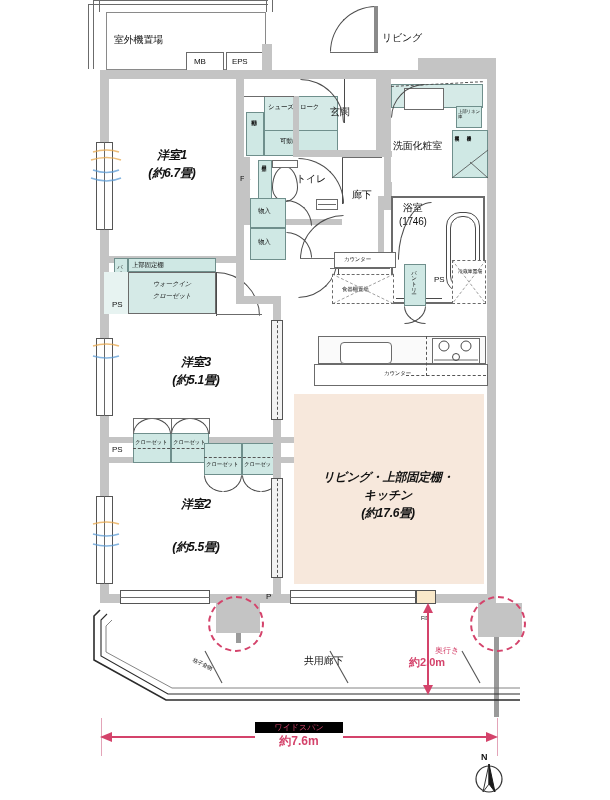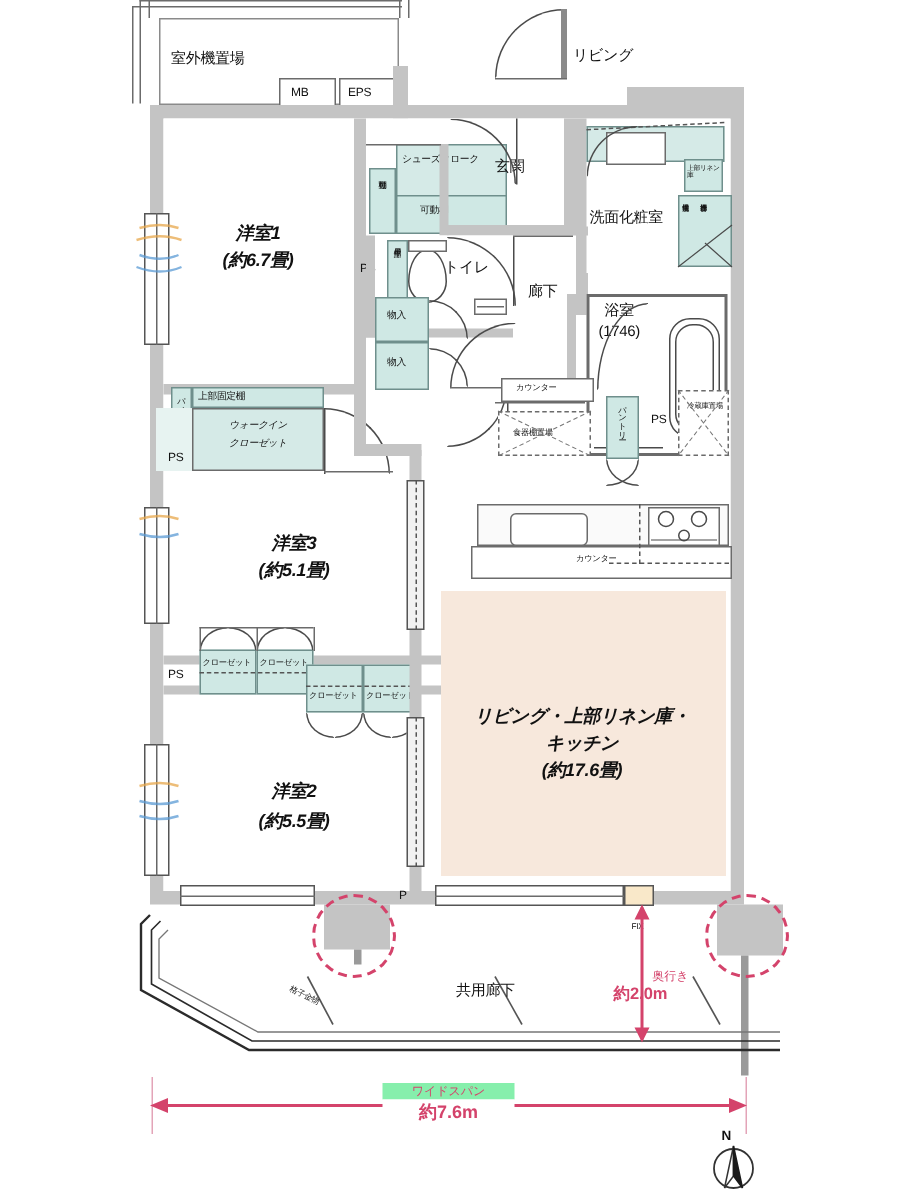--- a/index.html
+++ b/index.html
@@ -335,7 +335,7 @@
   <div class="vdash" style="left:426px;top:336px;height:40px;"></div>
 
   <div class="ldk" style="left:294px;top:394px;width:190px;height:190px;"></div>
-  <div class="lbl lg c" style="left:388px;top:470px;">リビング・上部リネン庫・</div>
+  <div class="lbl lg c" style="left:388px;top:470px;">リビング・上部固定棚・</div>
   <div class="lbl lg c" style="left:388px;top:488px;">キッチン</div>
   <div class="lbl lg c" style="left:388px;top:506px;">(約17.6畳)</div>
 

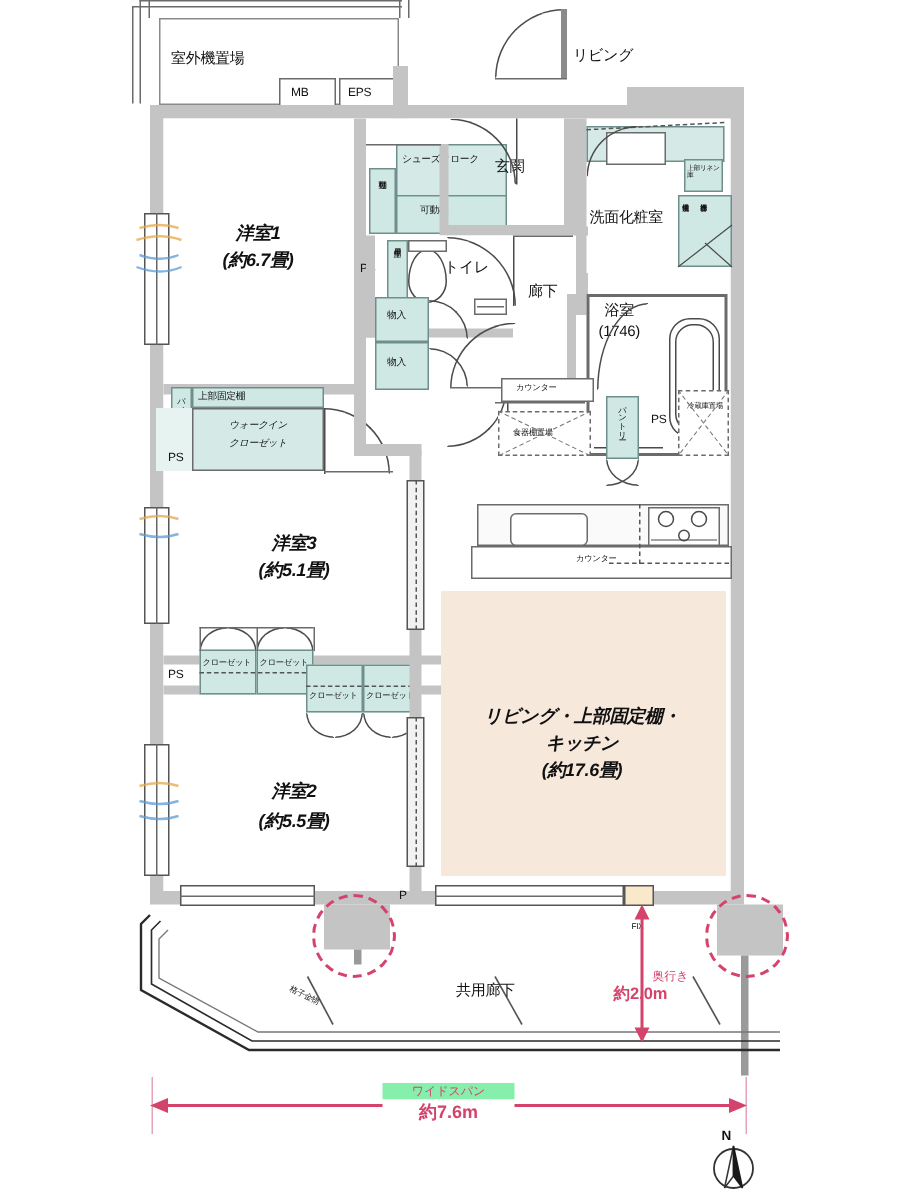--- a/index.html
+++ b/index.html
@@ -190,7 +190,7 @@
 
   <div class="lbl sm" style="left:112px;top:445px;">PS</div>
 
-  <div class="lbl lg c" style="left:196px;top:520px;text-align:center;">洋室2</div>
+  <div class="lbl lg c" style="left:196px;top:497px;text-align:center;">洋室2</div>
   <div class="lbl lg c" style="left:196px;top:540px;">(約5.5畳)</div>
 
   <div class="wall" style="left:273px;top:300px;width:8px;height:294px;"></div>

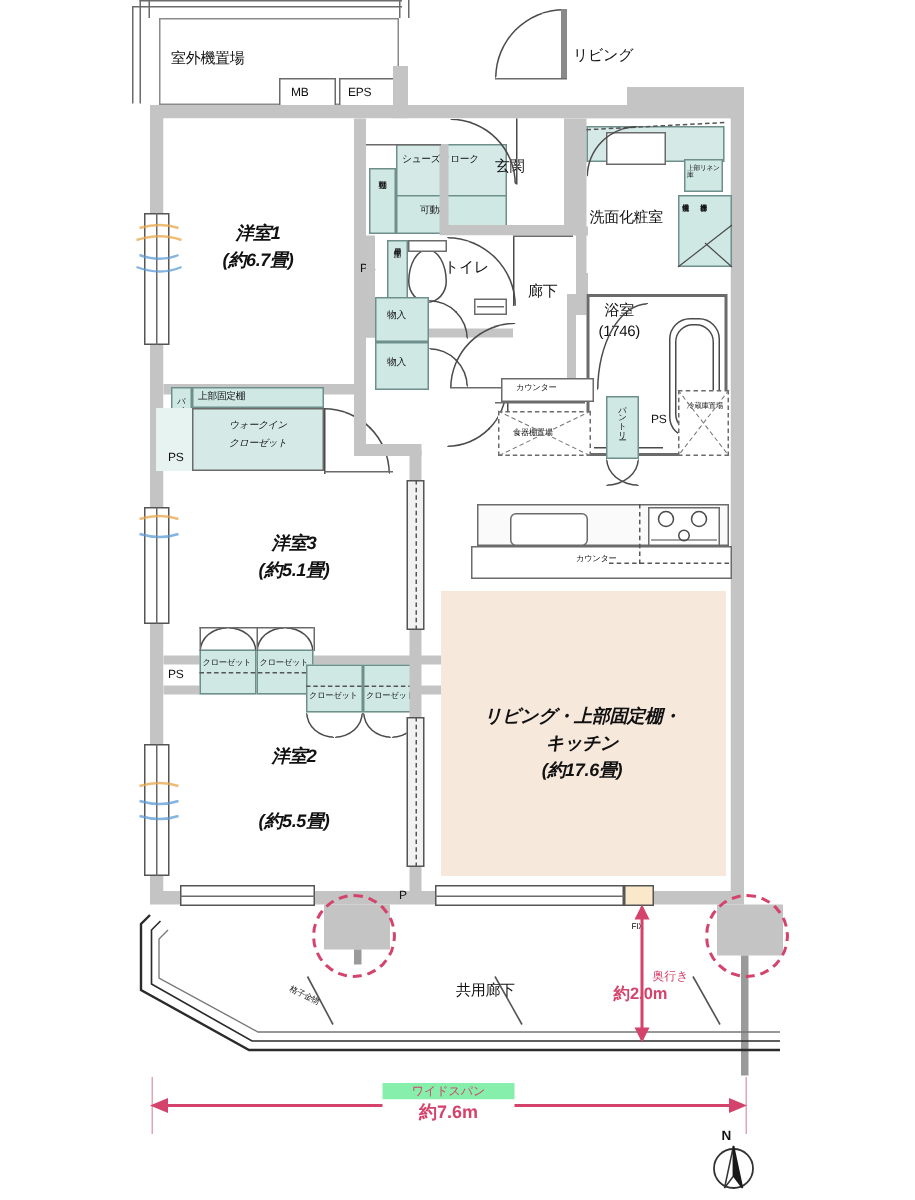--- a/index.html
+++ b/index.html
@@ -394,7 +394,7 @@
       <polygon points="498,737 486,732 486,742"></polygon>
     </g>
   </svg>
-  <div class="dimlbl" style="left:255px;top:722px;width:88px;font-size:8px;background:#86efac;">ワイドスパン</div>
+  <div class="dimlbl" style="left:255px;top:722px;width:88px;font-size:8px;background:#000000;">ワイドスパン</div>
   <div class="dimlbl" style="left:255px;top:733px;width:88px;font-size:12px;font-weight:700;background:#fff;">約7.6m</div>
 
   <svg class="svgl" width="610" height="800">

